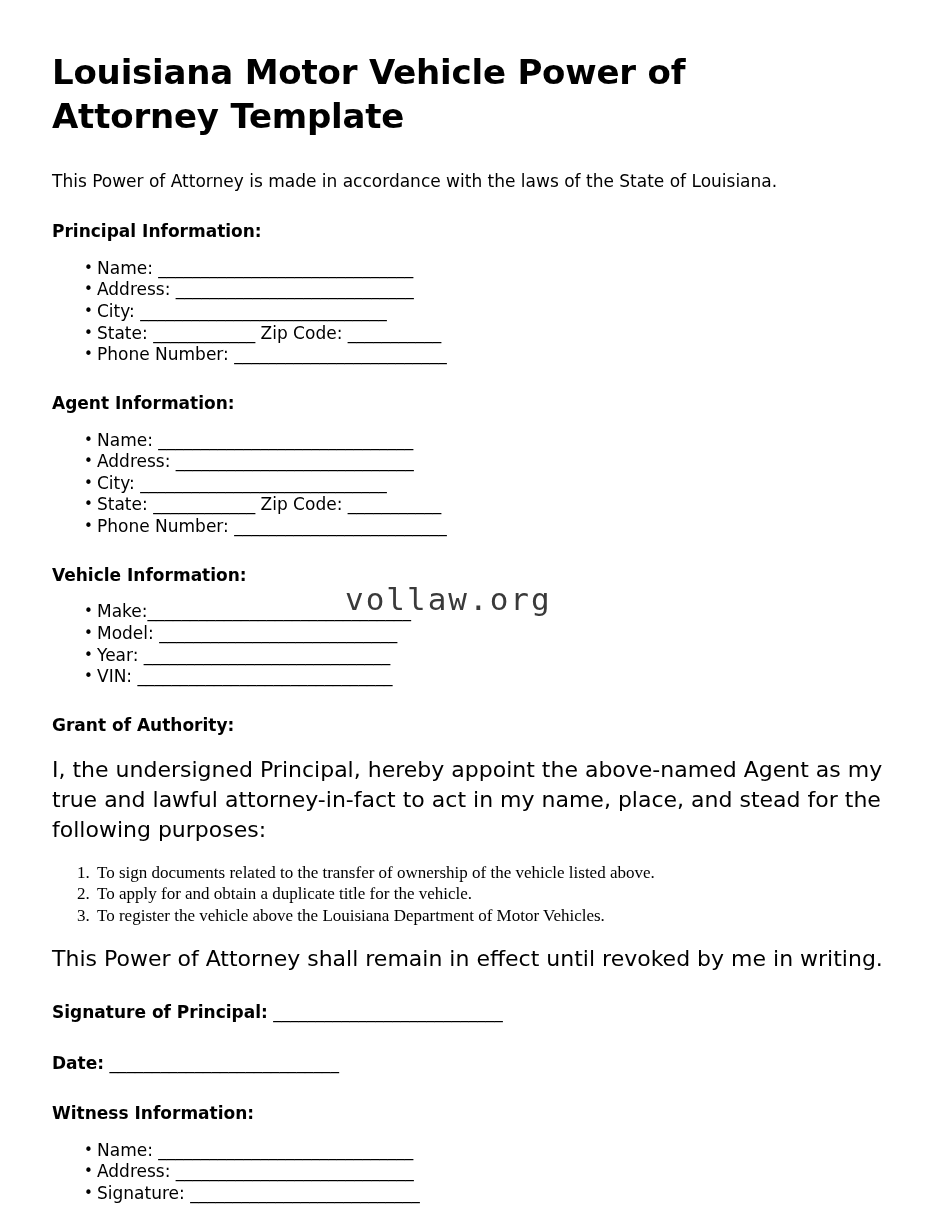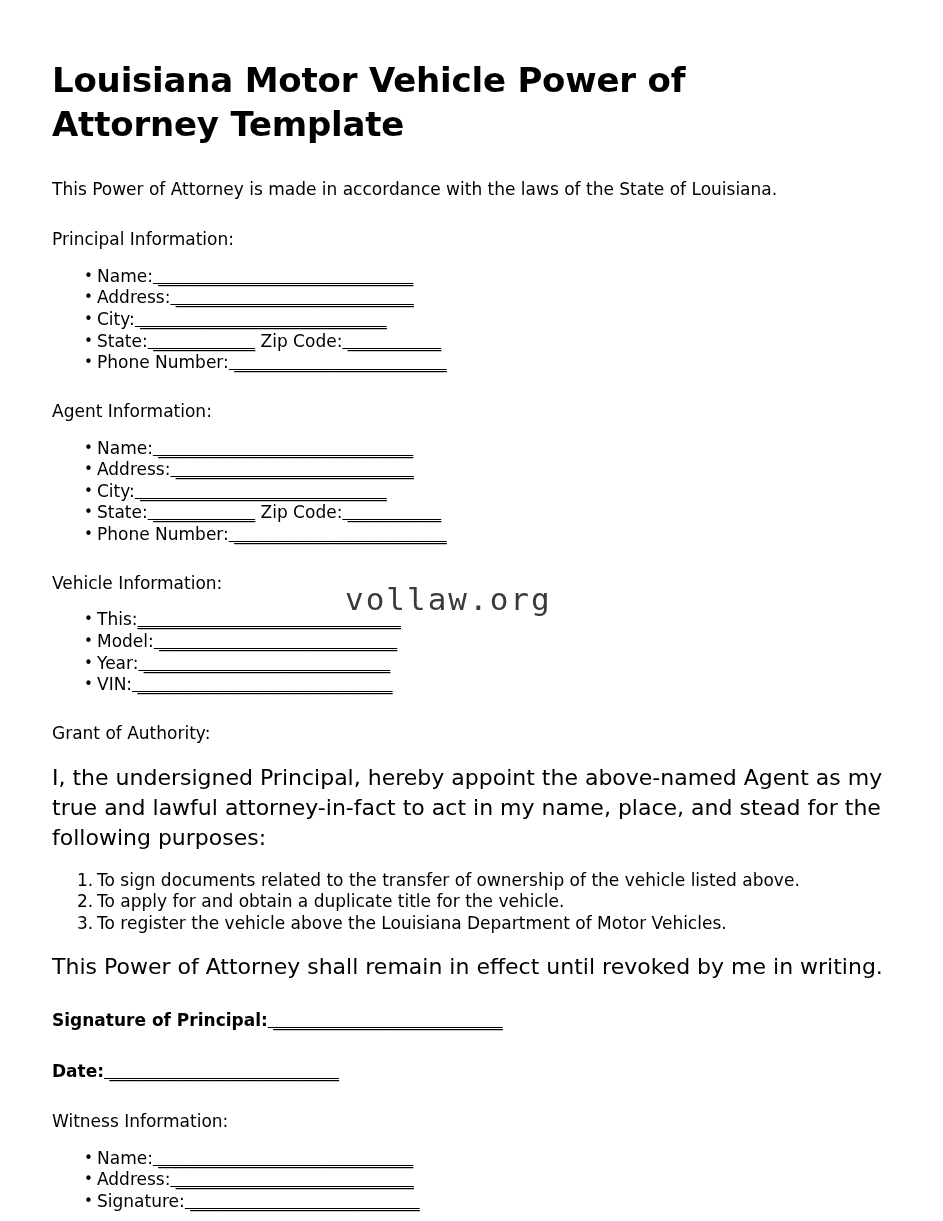--- a/index.html
+++ b/index.html
@@ -26,7 +26,7 @@
   .content {
     position: absolute;
     left: 52px;
-    top: 58px;
+    top: 50px;
     width: 845px;
   }
 

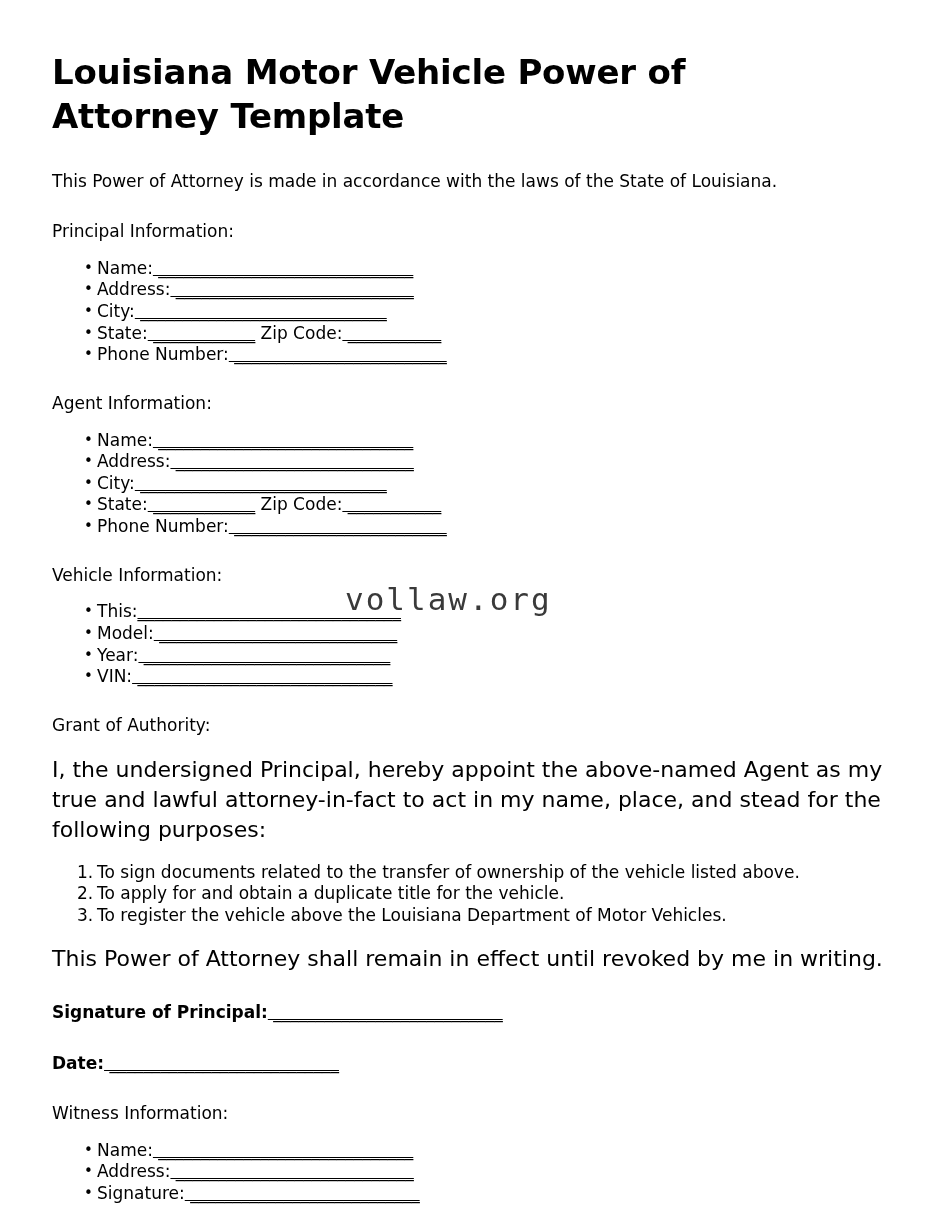--- a/index.html
+++ b/index.html
@@ -47,7 +47,7 @@
 
   h2.section-heading {
     font-size: 17px;
-    font-weight: normal;
+    font-weight: bold;
     margin: 26px 0 0 0;
     line-height: 1.4;
   }

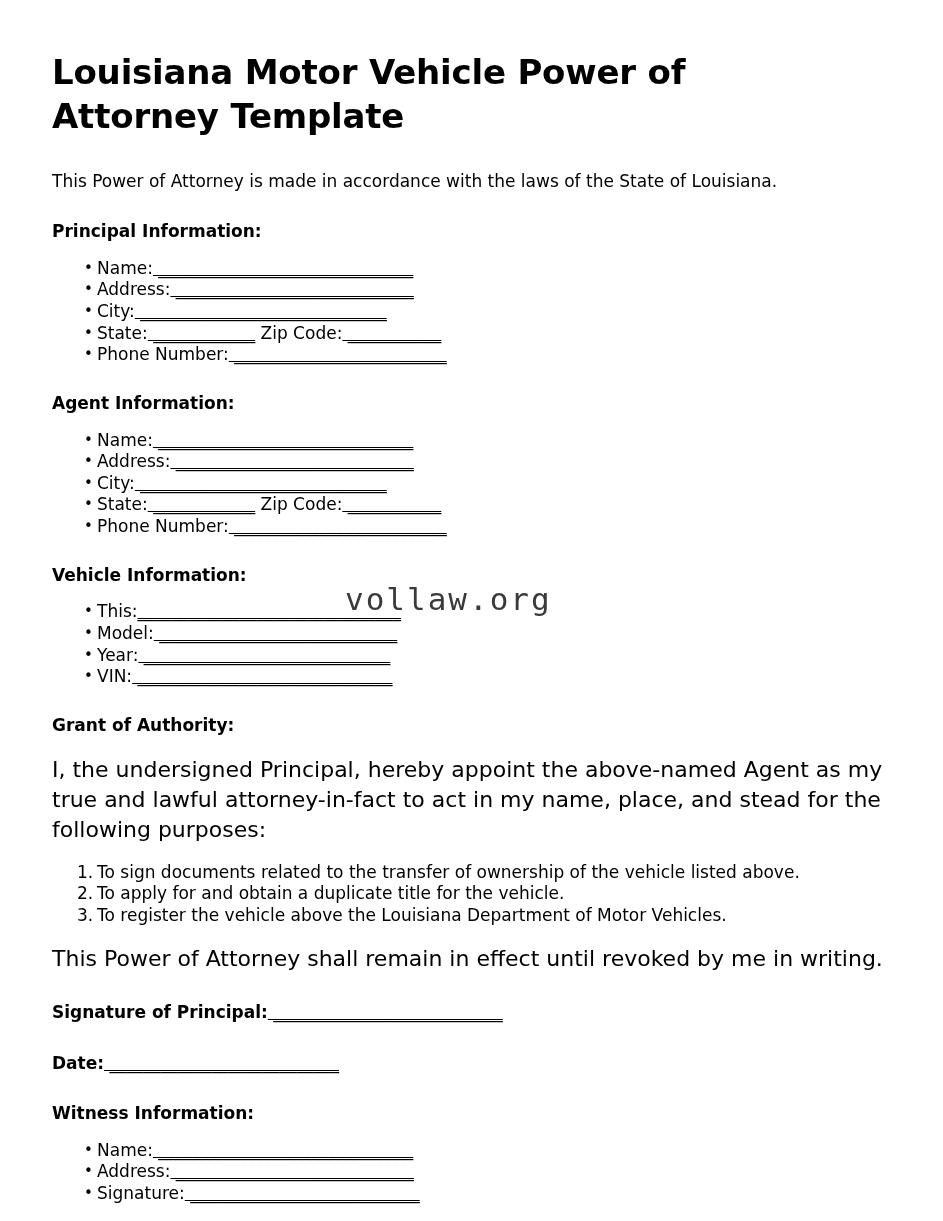--- a/index.html
+++ b/index.html
@@ -113,7 +113,6 @@
 
   .blank {
     letter-spacing: 0px;
-    text-decoration: underline;
   }
 
   .watermark {

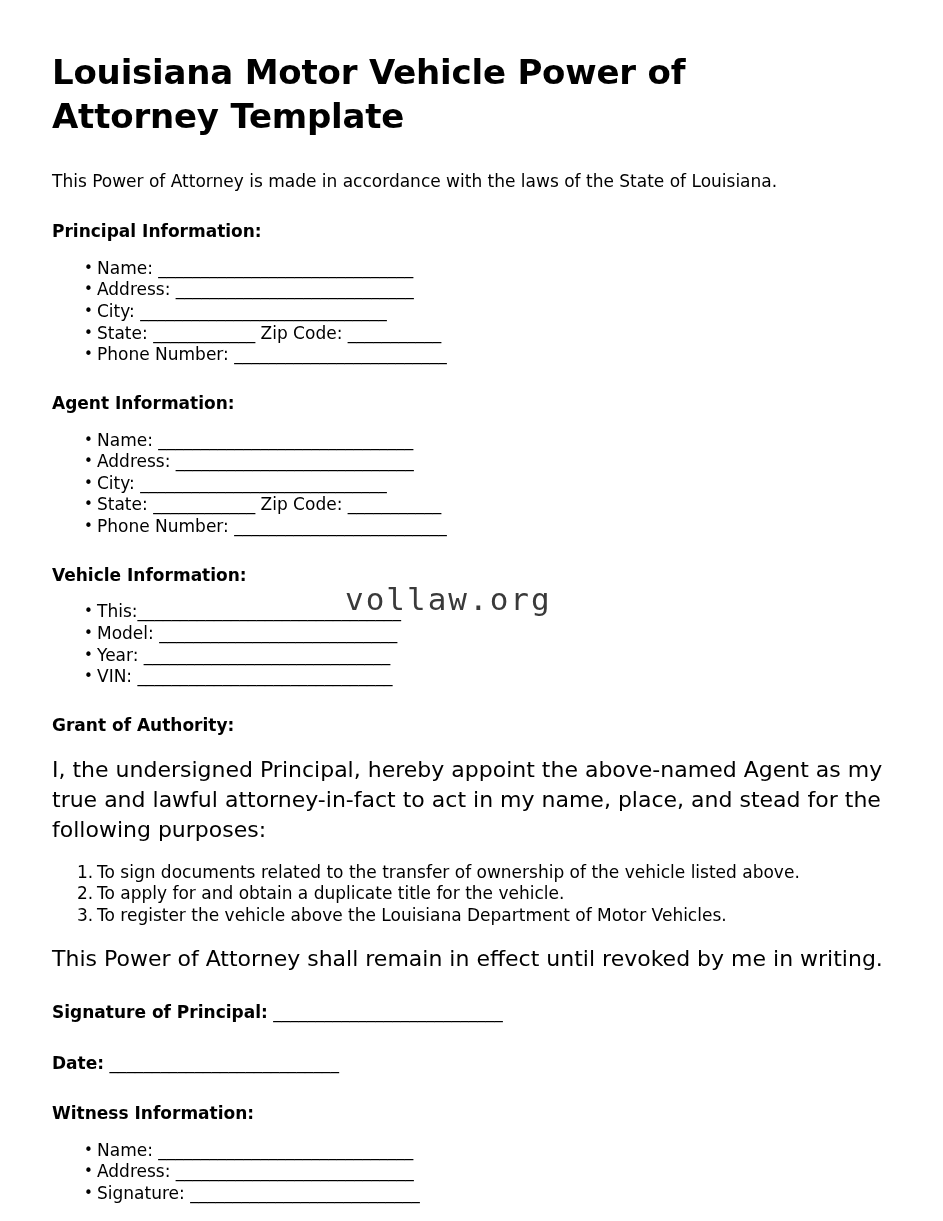--- a/index.html
+++ b/index.html
@@ -160,7 +160,7 @@
 
     <h2 class="section-heading">Vehicle Information:</h2>
     <ul class="field-list">
-      <li><span>This:</span><span class="blank">_______________________________</span></li>
+      <li><span>Make:</span><span class="blank">_______________________________</span></li>
       <li><span>Model:</span><span class="blank"> ____________________________</span></li>
       <li><span>Year:</span><span class="blank"> _____________________________</span></li>
       <li><span>VIN:</span><span class="blank"> ______________________________</span></li>

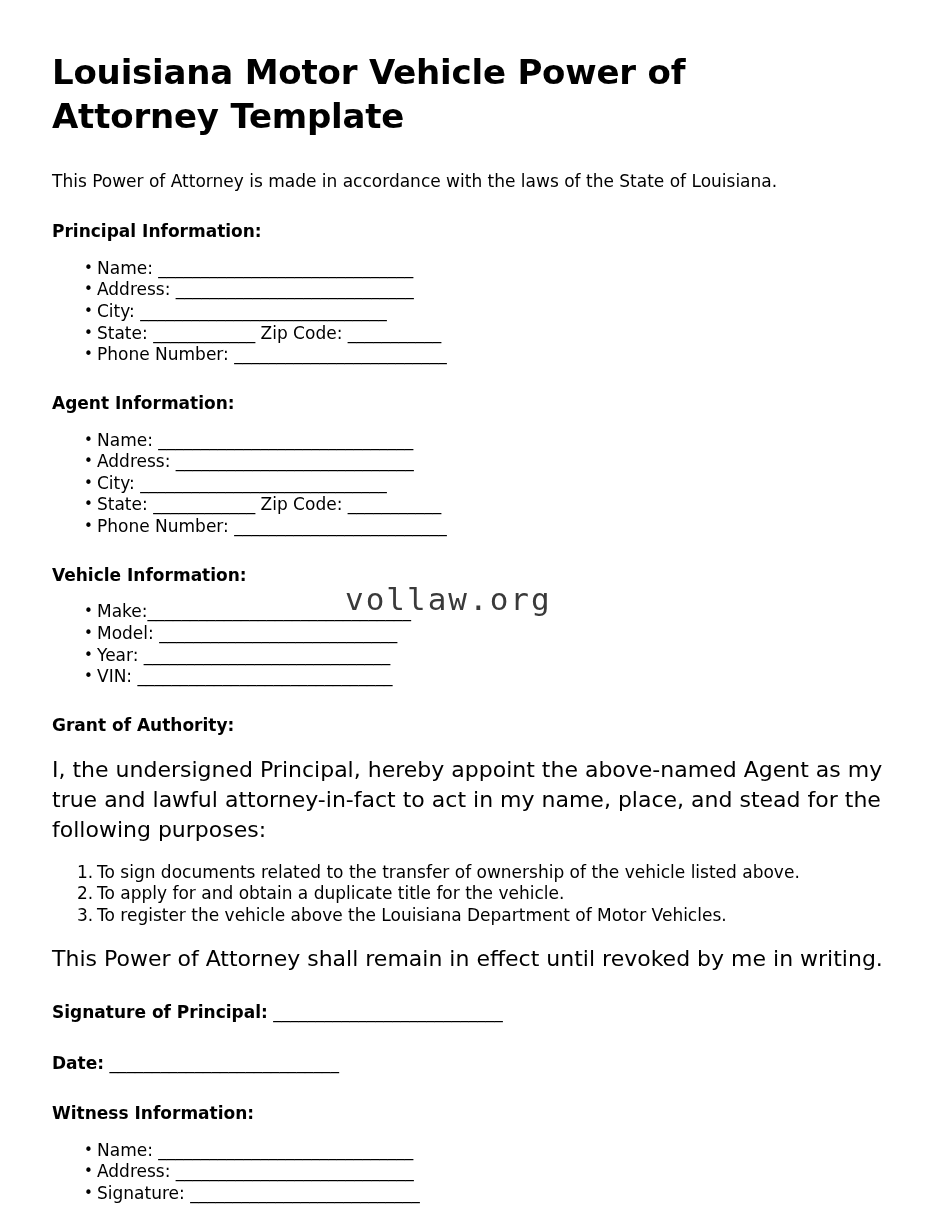--- a/index.html
+++ b/index.html
@@ -77,6 +77,7 @@
     counter-reset: purpose;
     margin: 16px 0 0 0;
     padding: 0;
+    font-family: Liberation Serif, serif;
   }
   ol.purpose-list > li {
     counter-increment: purpose;

